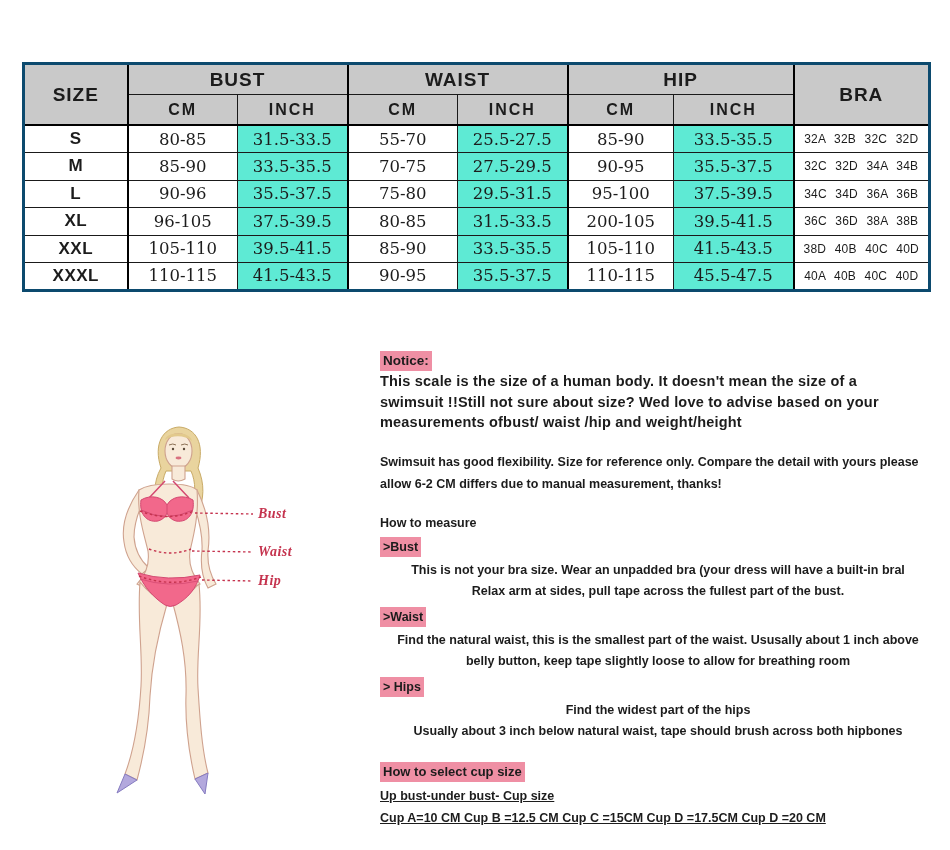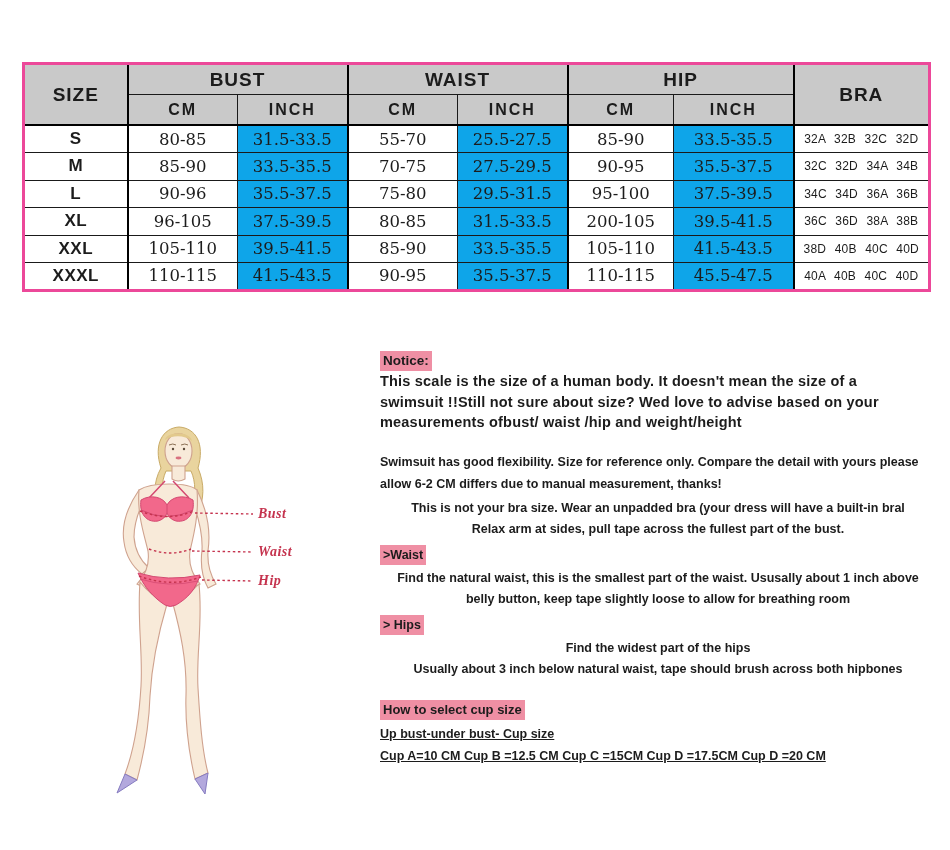--- a/index.html
+++ b/index.html
@@ -7,7 +7,7 @@
   .page{position:relative;width:950px;height:850px;background:#fff;overflow:hidden;}
 
   
-  table.size-table{position:absolute;left:22px;top:62px;border-collapse:collapse;border:3px solid #ec4899;table-layout:fixed;}
+  table.size-table{position:absolute;left:22px;top:62px;border-collapse:collapse;border:3px solid #0c4a6e;table-layout:fixed;}
   .size-table th,.size-table td{border:1px solid #1a1a1a;padding:0;text-align:center;vertical-align:middle;overflow:hidden;}
   .size-table thead{border-bottom:2px solid #000;}
   .size-table thead th{background:#c9c9c9;font-weight:bold;}

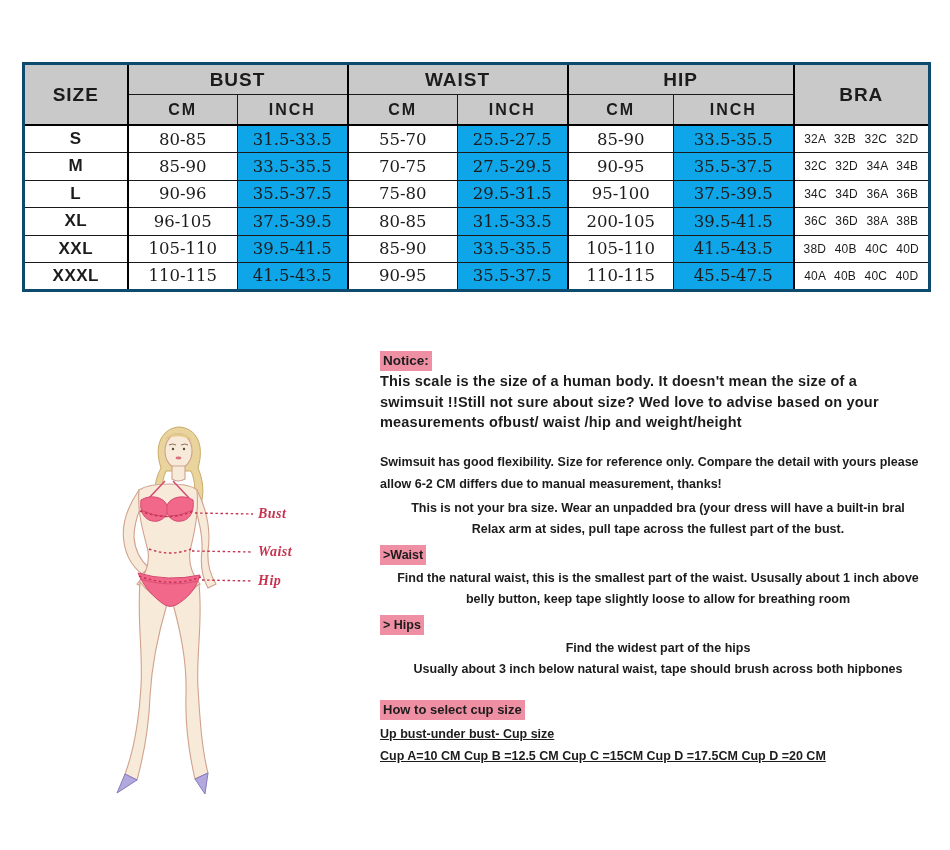--- a/index.html
+++ b/index.html
@@ -16,7 +16,7 @@
   .h-sub{font-size:16px;letter-spacing:2px;height:29px;}
   .size-table tbody tr{height:27.5px;}
   td.num{font-family:"DejaVu Serif","Liberation Serif",serif;font-size:16.5px;}
-  td.inch{background:#0ea5e9;}
+  td.inch{background:#5eead4;}
   td.size-cell{font-size:17px;font-weight:bold;letter-spacing:0.5px;}
   td.bra-cell{font-size:12px;word-spacing:5px;letter-spacing:0.2px;white-space:nowrap;}
 

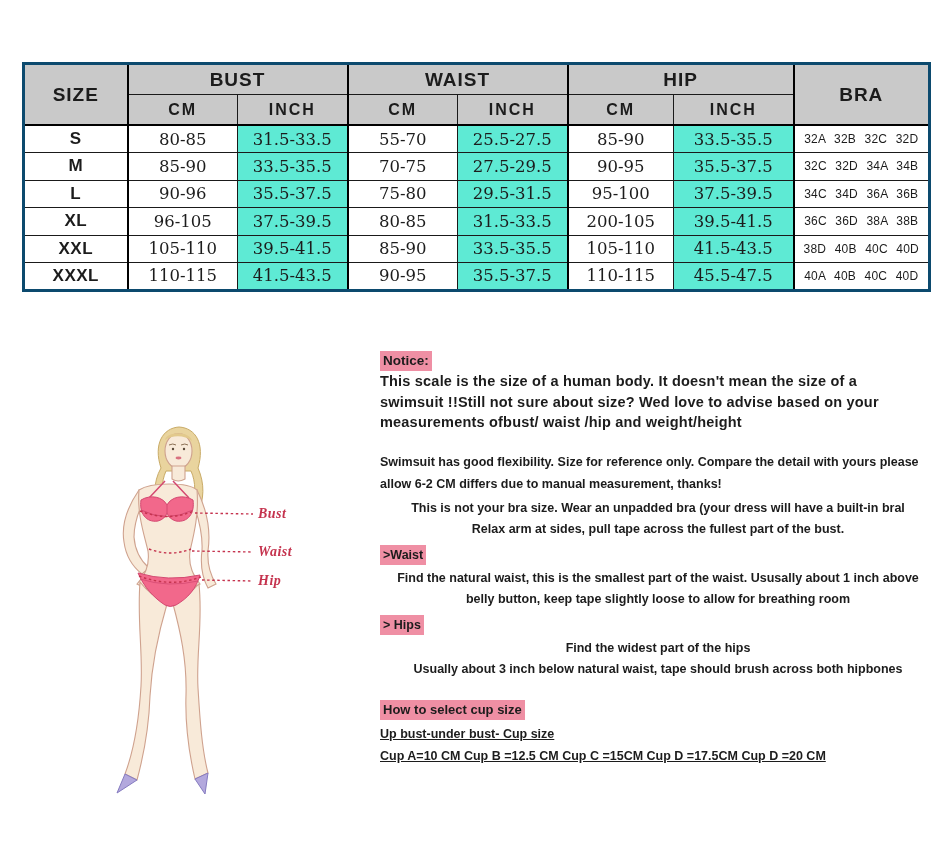--- a/index.html
+++ b/index.html
@@ -193,6 +193,7 @@
     <div class="flex-note">Swimsuit has good flexibility. Size for reference only. Compare the detail with yours please
 allow 6-2 CM differs due to manual measurement, thanks!</div>
 
+    <div class="measure-title">How to measure</div>
 
     <div class="m-b">This is not your bra size. Wear an unpadded bra (your dress will have a built-in bral
 Relax arm at sides, pull tape across the fullest part of the bust.</div>

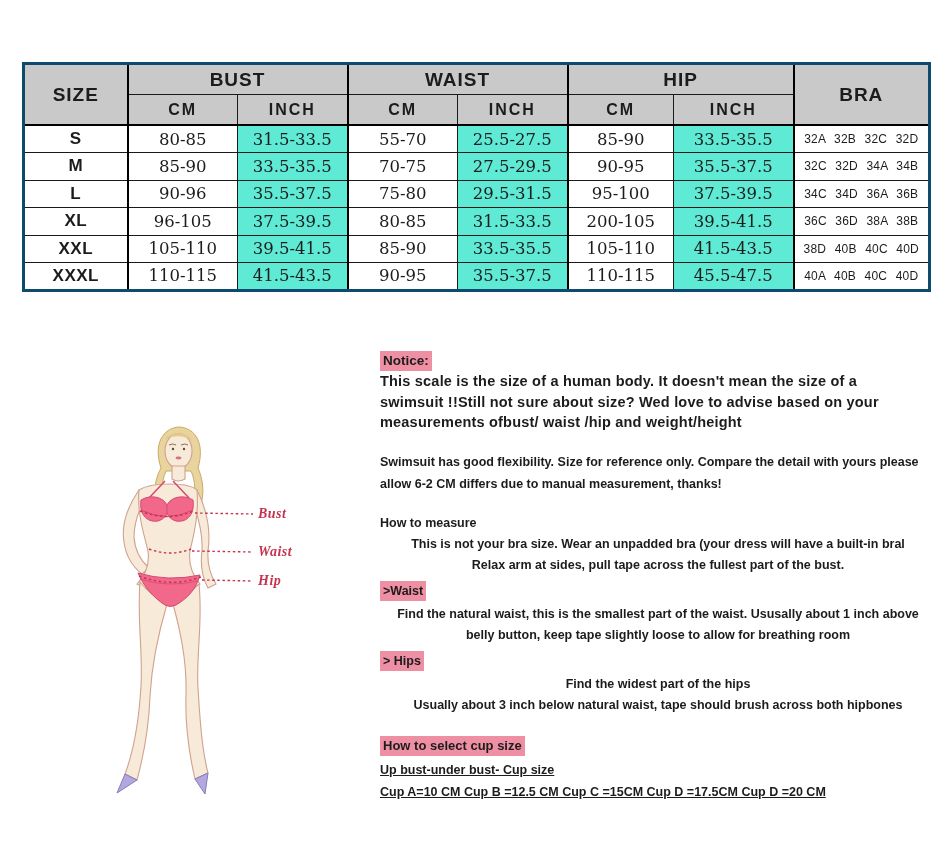--- a/index.html
+++ b/index.html
@@ -195,6 +195,7 @@
 
     <div class="measure-title">How to measure</div>
 
+    <div class="m-h"><span class="hl">&gt;Bust</span></div>
     <div class="m-b">This is not your bra size. Wear an unpadded bra (your dress will have a built-in bral
 Relax arm at sides, pull tape across the fullest part of the bust.</div>
 

